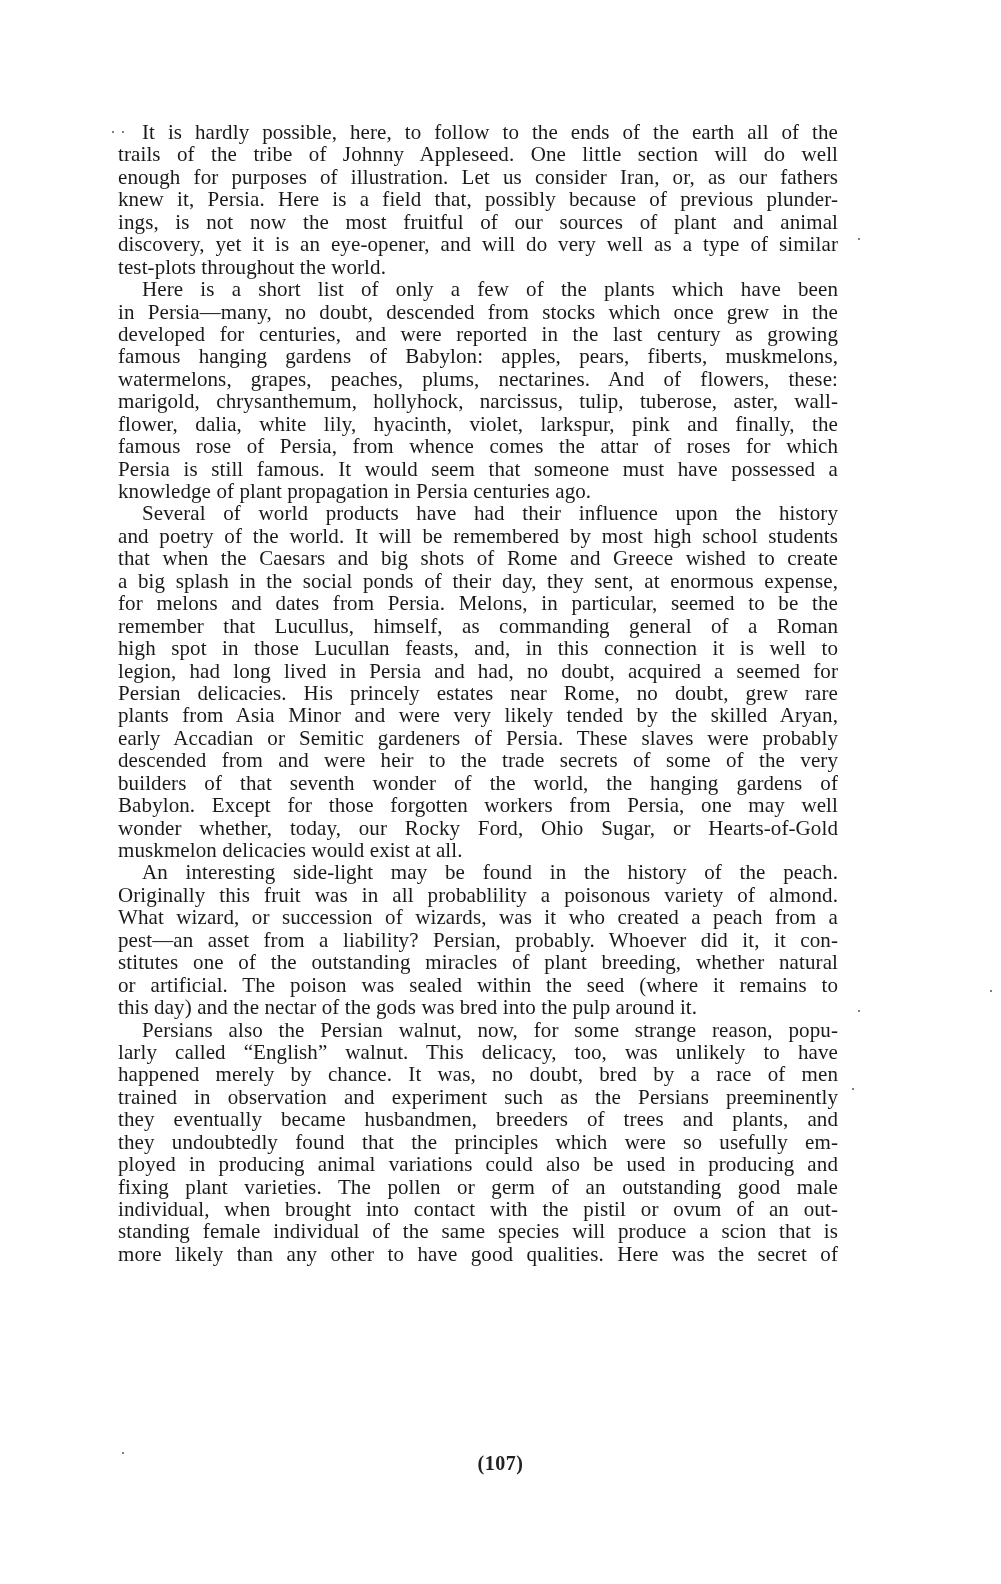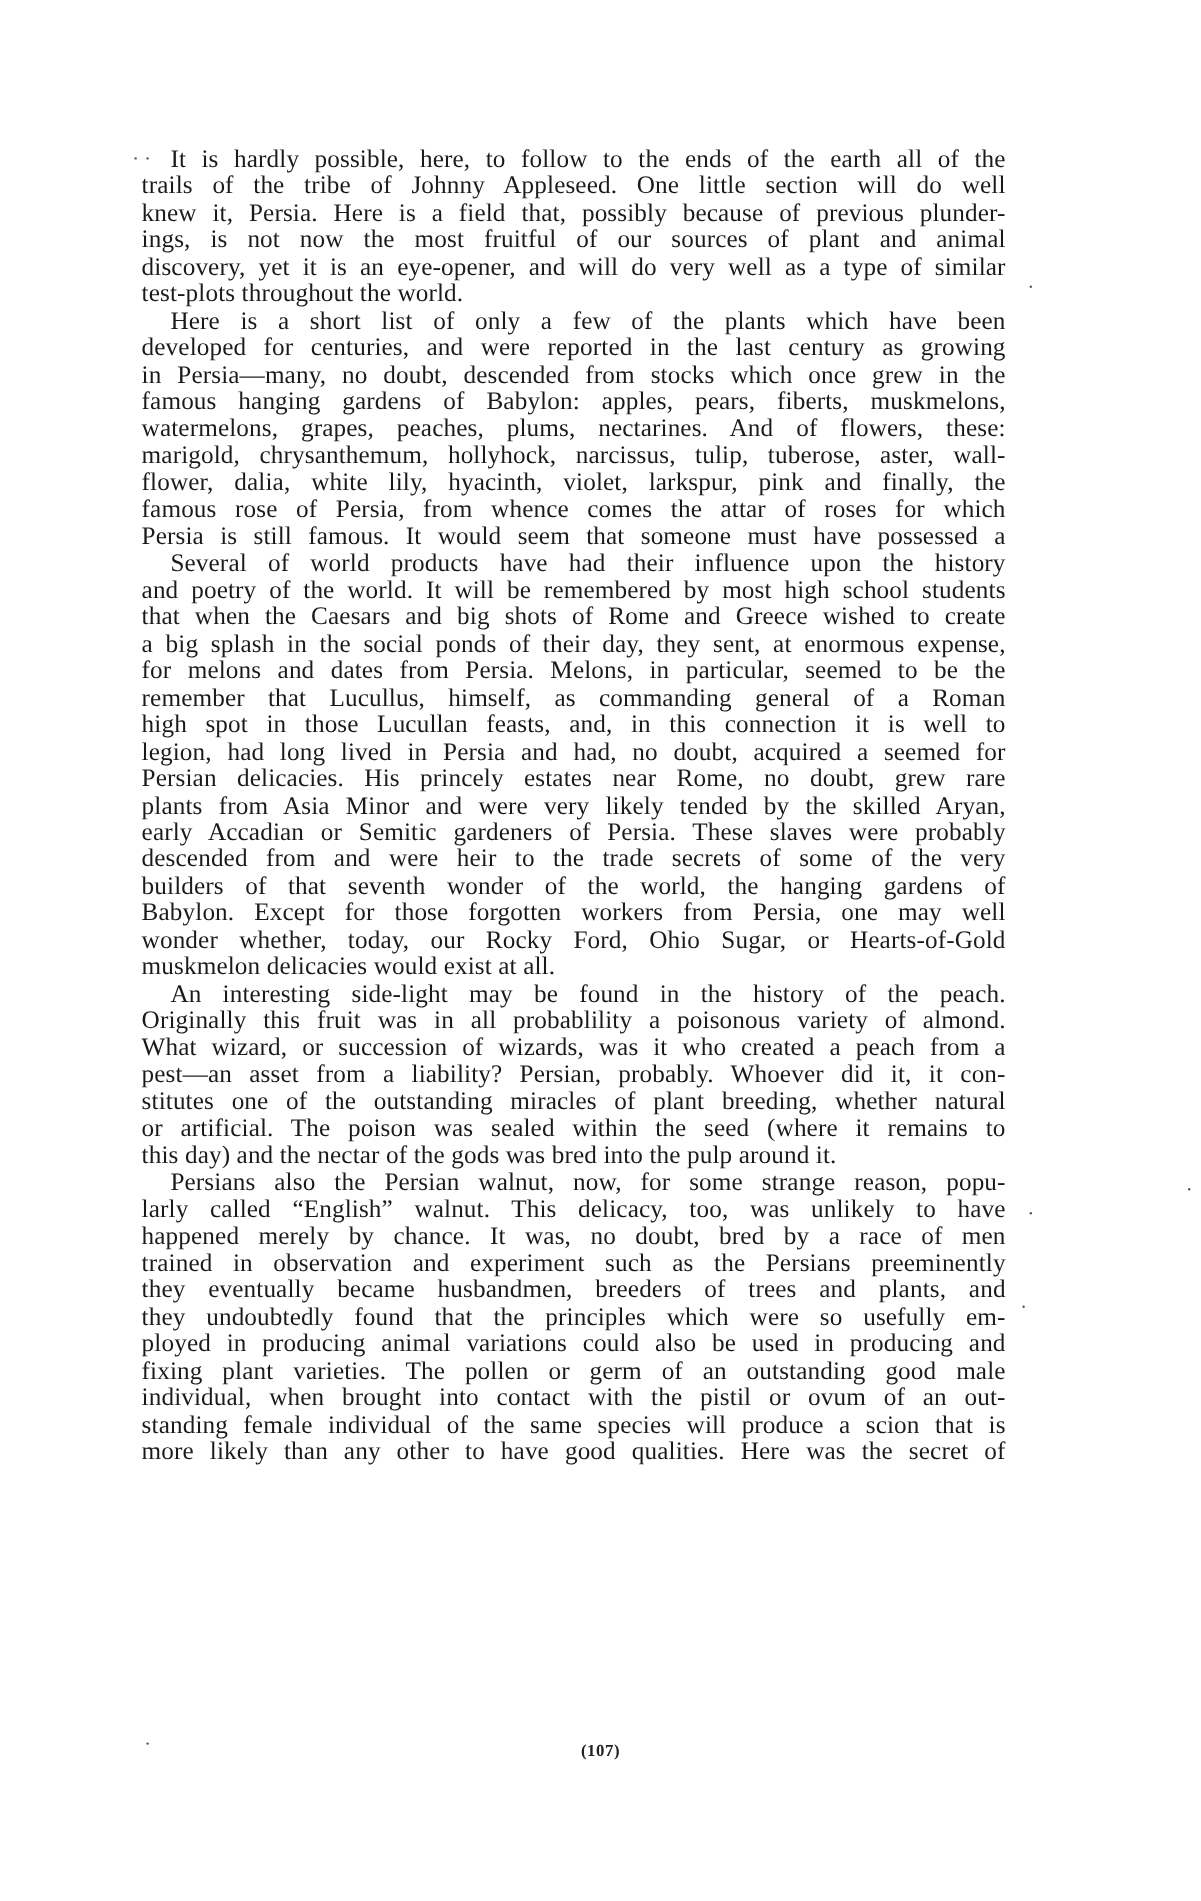--- a/index.html
+++ b/index.html
@@ -55,6 +55,7 @@
     <div class="para">
       <span class="line indent">It is hardly possible, here, to follow to the ends of the earth all of the</span>
       <span class="line">trails of the tribe of Johnny Appleseed. One little section will do well</span>
+      <span class="line">enough for purposes of illustration. Let us consider Iran, or, as our fathers</span>
       <span class="line">knew it, Persia. Here is a field that, possibly because of previous plunder-</span>
       <span class="line">ings, is not now the most fruitful of our sources of plant and animal</span>
       <span class="line">discovery, yet it is an eye-opener, and will do very well as a type of similar</span>

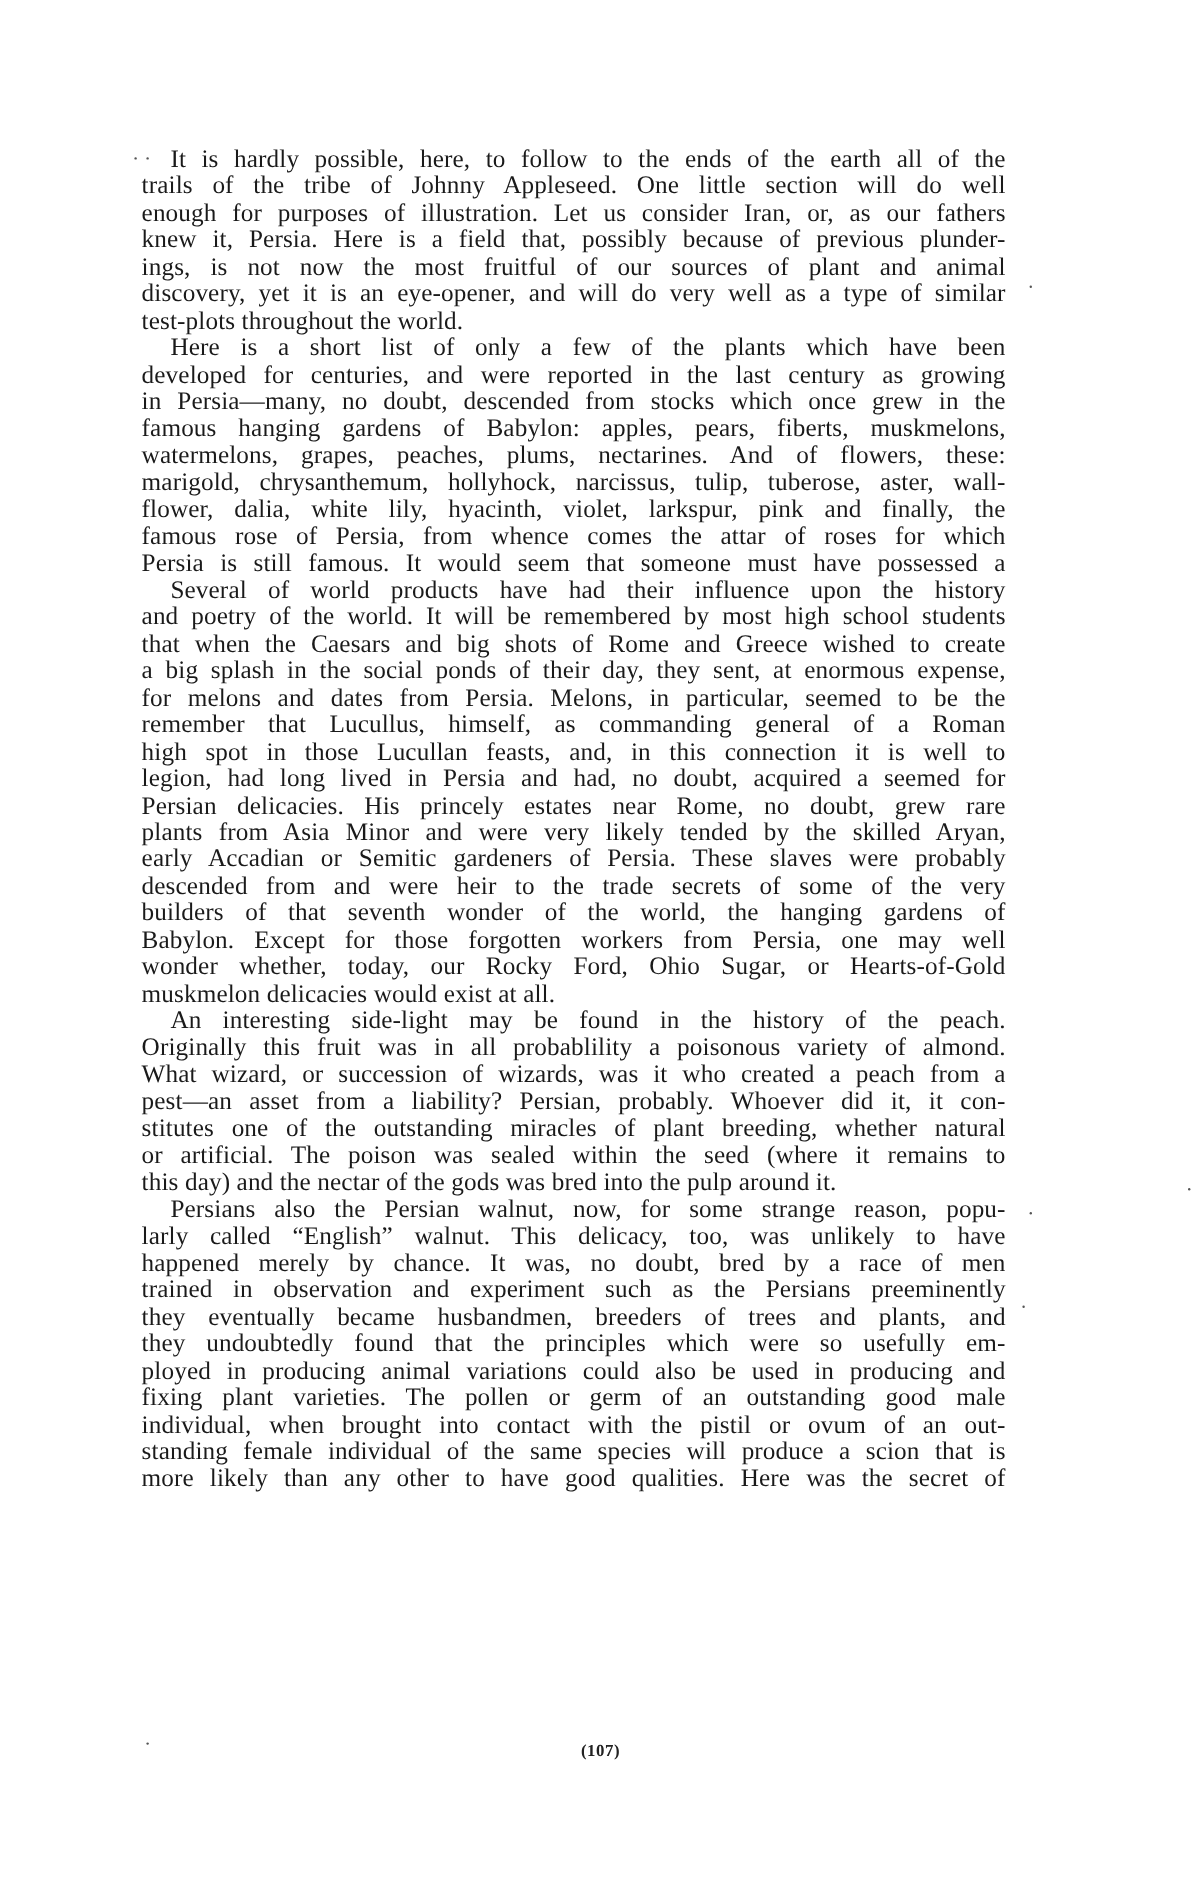--- a/index.html
+++ b/index.html
@@ -63,8 +63,8 @@
     </div>
     <div class="para">
       <span class="line indent">Here is a short list of only a few of the plants which have been</span>
+      <span class="line">in Persia—many, no doubt, descended from stocks which once grew in the</span>
       <span class="line">developed for centuries, and were reported in the last century as growing</span>
-      <span class="line">in Persia—many, no doubt, descended from stocks which once grew in the</span>
       <span class="line">famous hanging gardens of Babylon: apples, pears, fiberts, muskmelons,</span>
       <span class="line">watermelons, grapes, peaches, plums, nectarines. And of flowers, these:</span>
       <span class="line">marigold, chrysanthemum, hollyhock, narcissus, tulip, tuberose, aster, wall-</span>

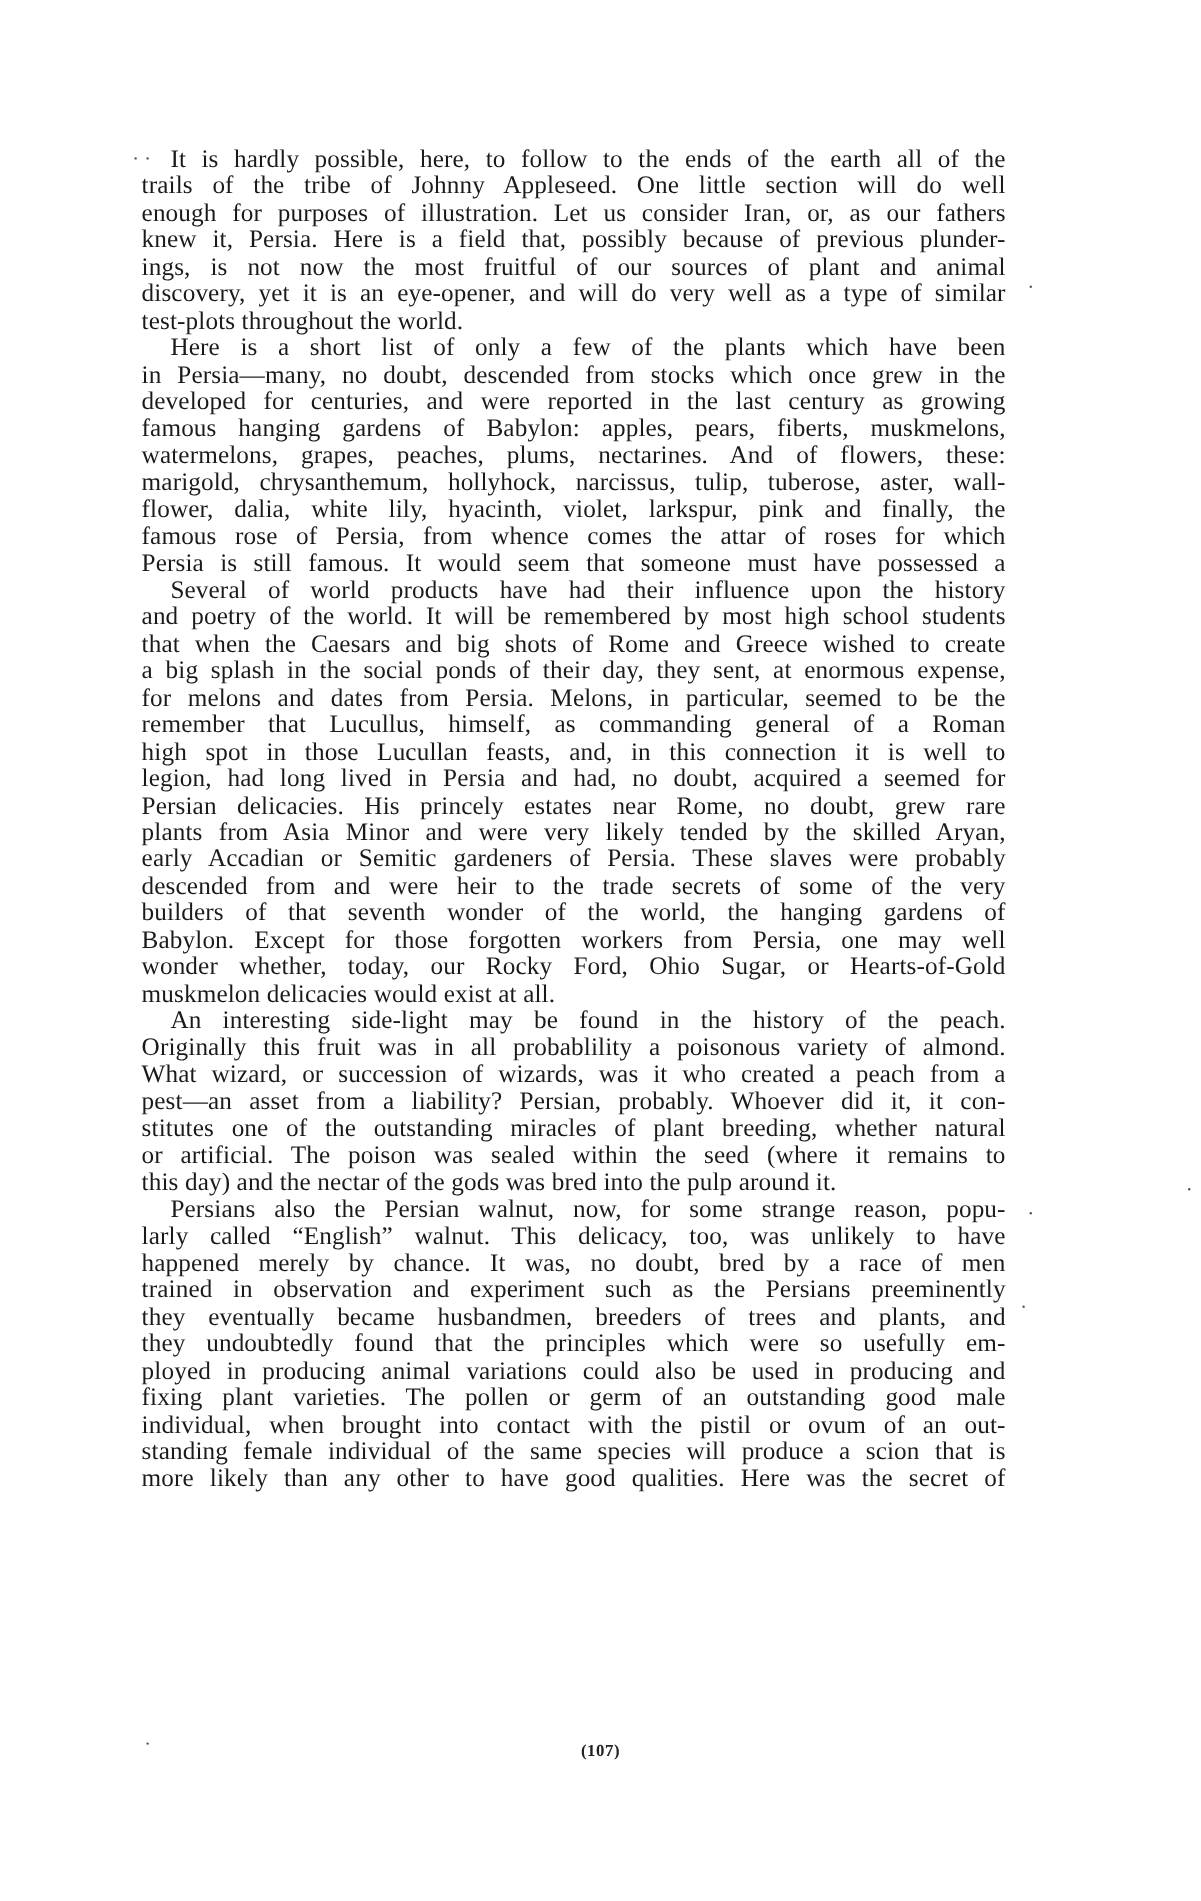--- a/index.html
+++ b/index.html
@@ -71,6 +71,7 @@
       <span class="line">flower, dalia, white lily, hyacinth, violet, larkspur, pink and finally, the</span>
       <span class="line">famous rose of Persia, from whence comes the attar of roses for which</span>
       <span class="line">Persia is still famous. It would seem that someone must have possessed a</span>
+      <span class="line last">knowledge of plant propagation in Persia centuries ago.</span>
     </div>
     <div class="para">
       <span class="line indent">Several of world products have had their influence upon the history</span>

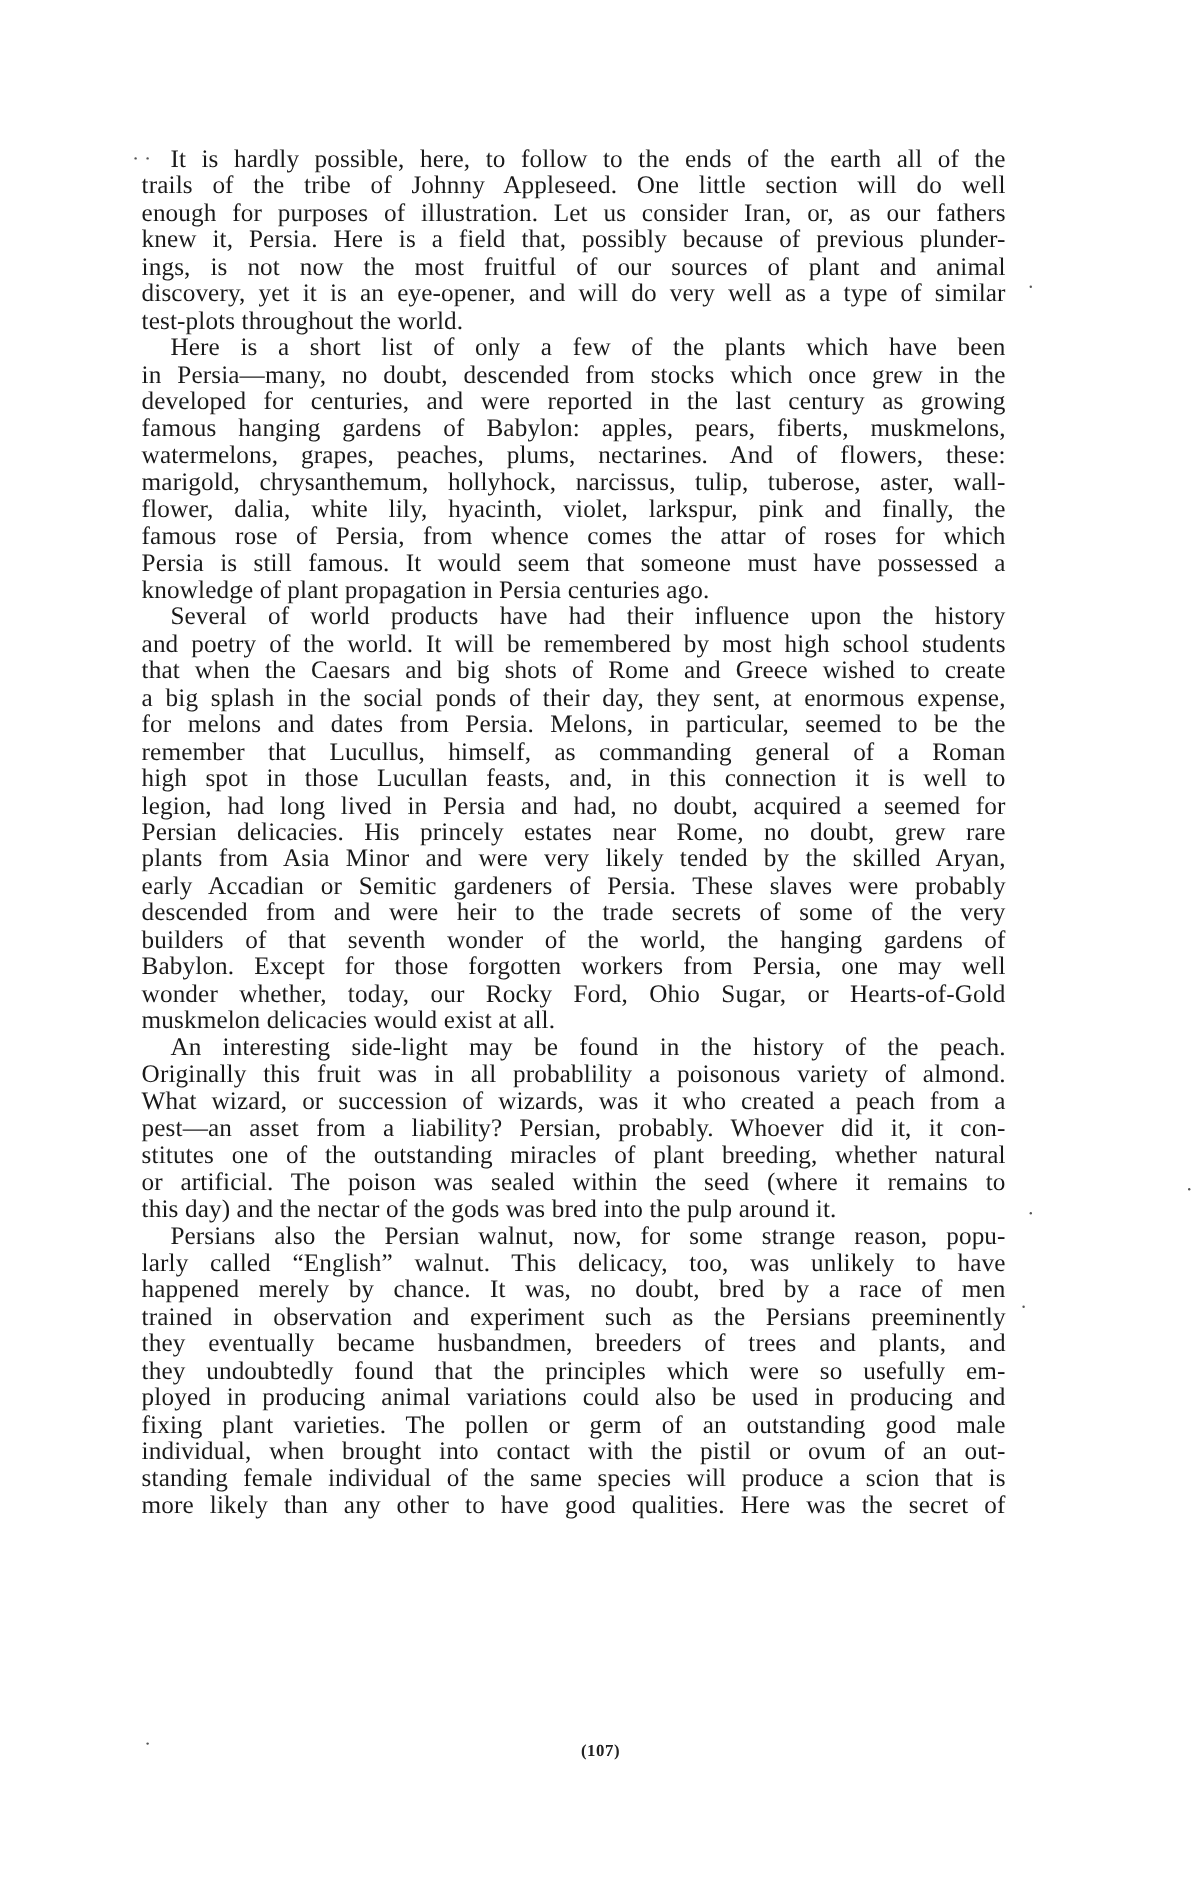--- a/index.html
+++ b/index.html
@@ -36,7 +36,7 @@
       width: 1001px;
       top: 1452px;
       text-align: center;
-      font-size: 14px;
+      font-size: 20px;
       font-weight: bold;
       letter-spacing: 0.5px;
       color: #222;

